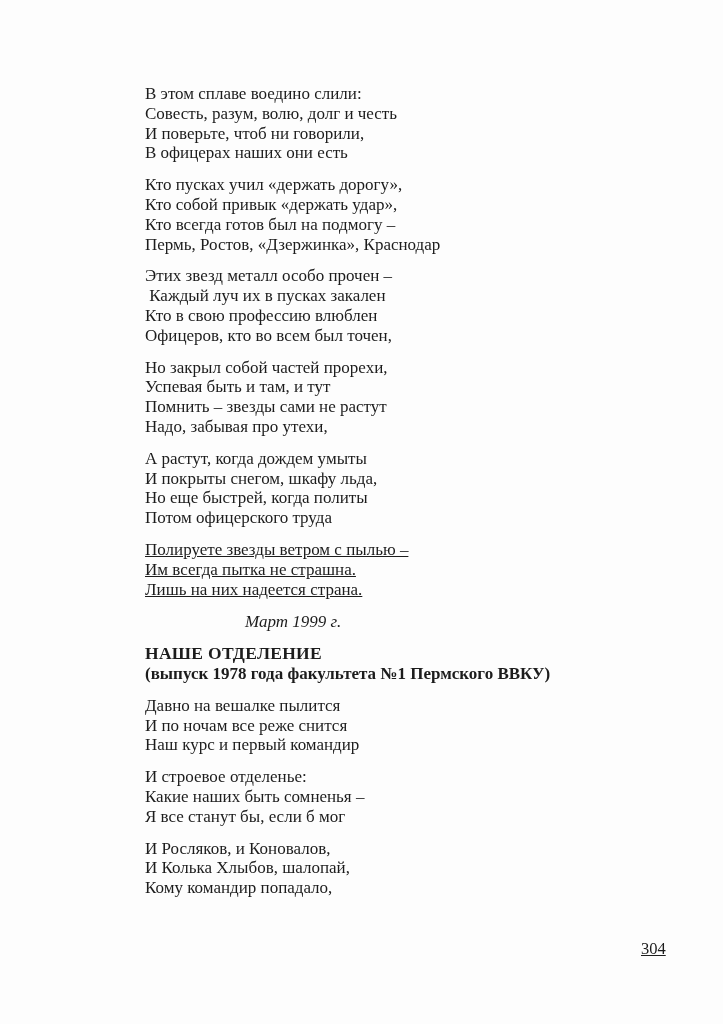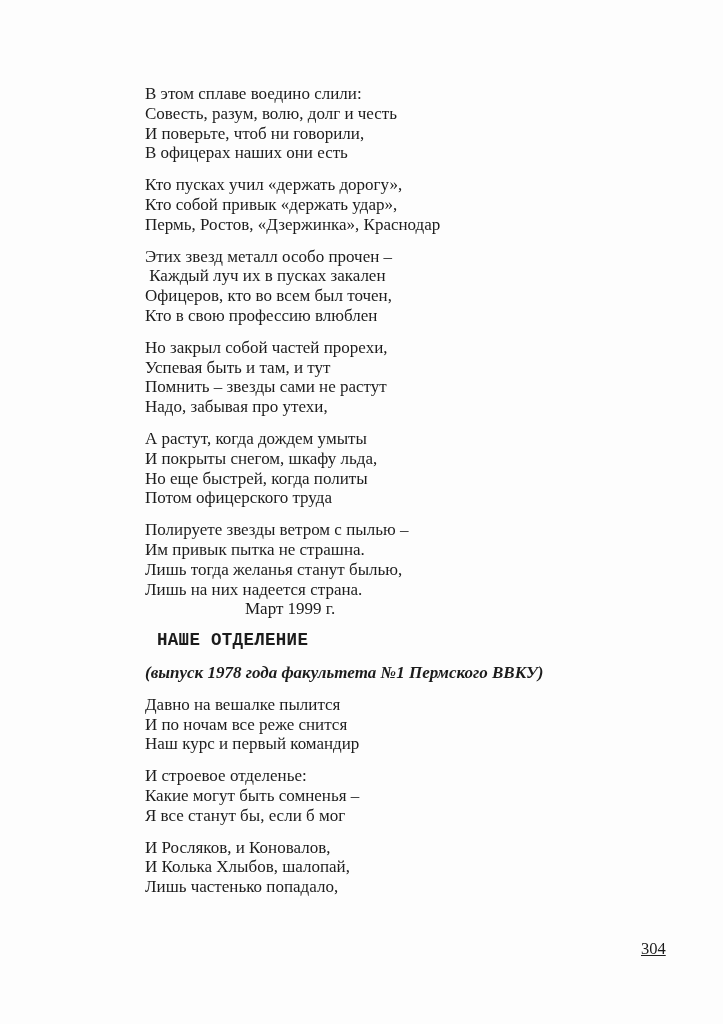--- a/index.html
+++ b/index.html
@@ -73,6 +73,7 @@
     <div class="stanza">
       <div class="line">Кто пусках учил «держать дорогу»,</div>
       <div class="line">Кто собой привык «держать удар»,</div>
+      <div class="line">Кто всегда готов был на подмогу –</div>
       <div class="line">Пермь, Ростов, «Дзержинка», Краснодар</div>
     </div>
 

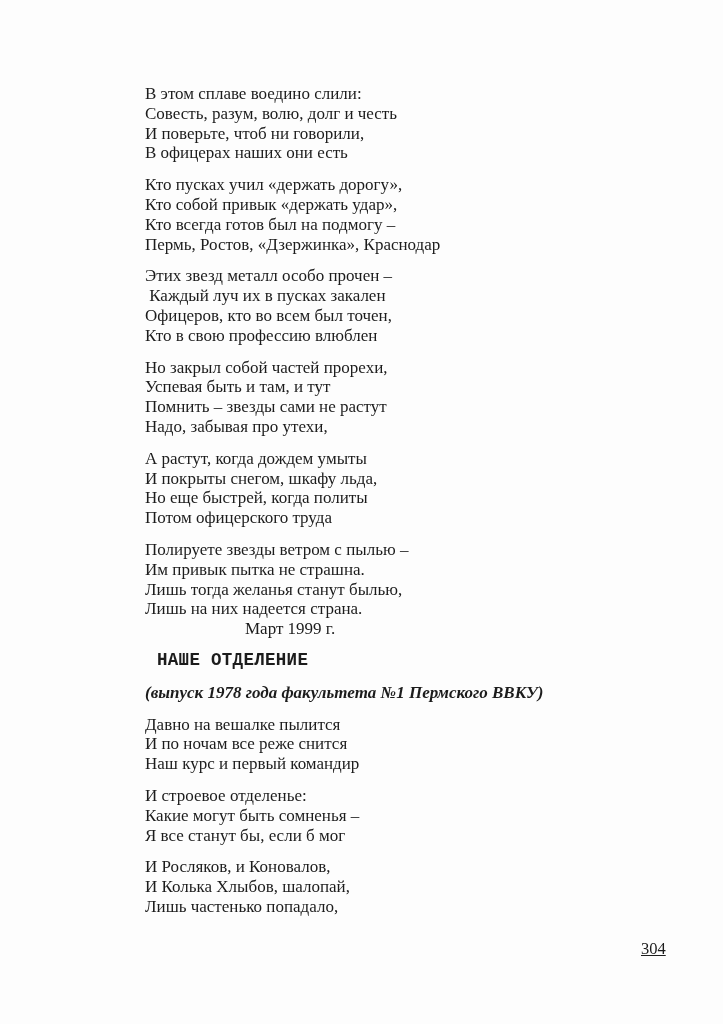--- a/index.html
+++ b/index.html
@@ -80,8 +80,8 @@
     <div class="stanza">
       <div class="line">Этих звезд металл особо прочен –</div>
       <div class="line"> Каждый луч их в пусках закален</div>
+      <div class="line">Кто в свою профессию влюблен</div>
       <div class="line">Офицеров, кто во всем был точен,</div>
-      <div class="line">Кто в свою профессию влюблен</div>
     </div>
 
     <div class="stanza">

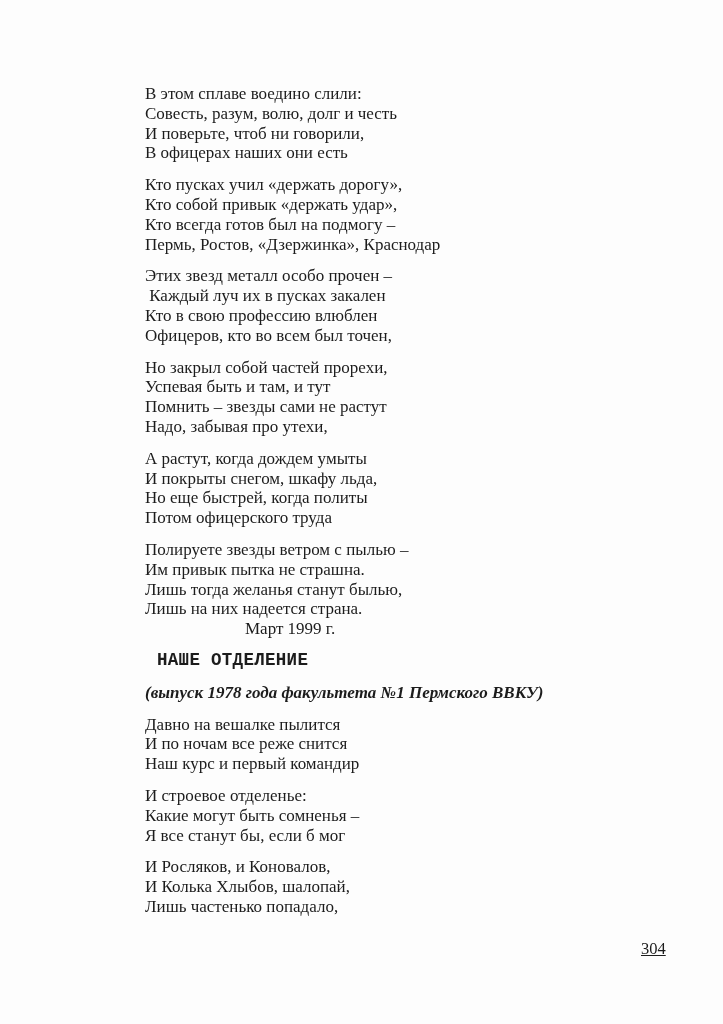--- a/index.html
+++ b/index.html
@@ -28,7 +28,8 @@
     margin: 0 0 12px 0;
   }
   .stanza.tight {
-    margin-bottom: 0;
+    margin-bottom: 13px;
+    text-decoration: underline;
   }
   .line {
     white-space: pre-wrap;

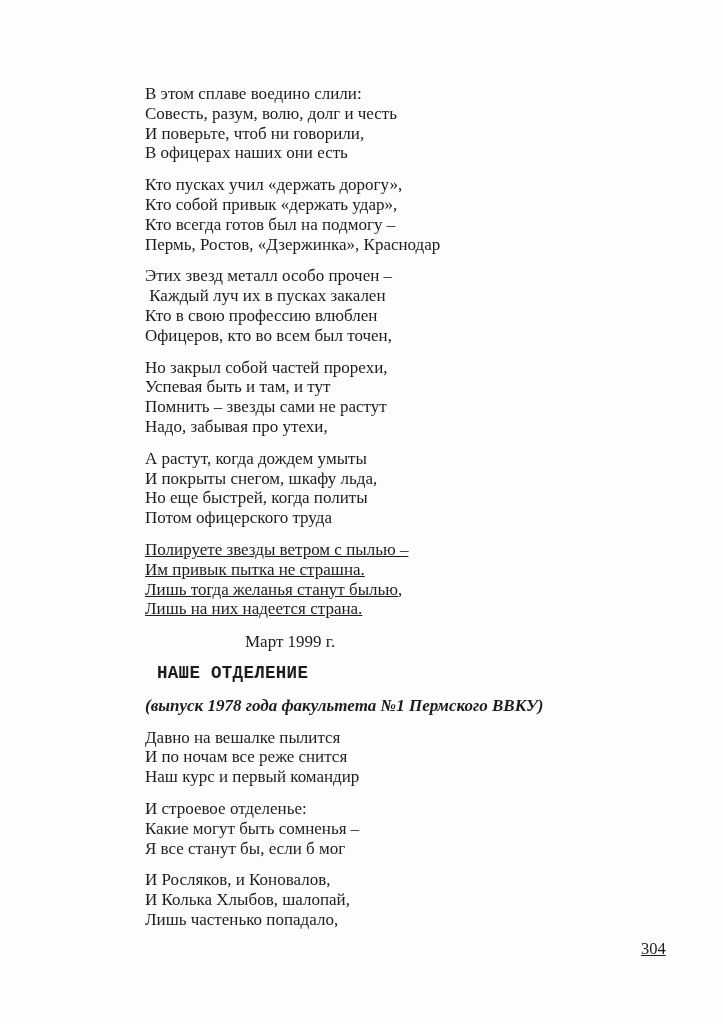--- a/index.html
+++ b/index.html
@@ -101,7 +101,7 @@
 
     <div class="stanza tight">
       <div class="line">Полируете звезды ветром с пылью –</div>
-      <div class="line">Им привык пытка не страшна.</div>
+      <div class="line">Им всегда пытка не страшна.</div>
       <div class="line">Лишь тогда желанья станут былью,</div>
       <div class="line">Лишь на них надеется страна.</div>
     </div>

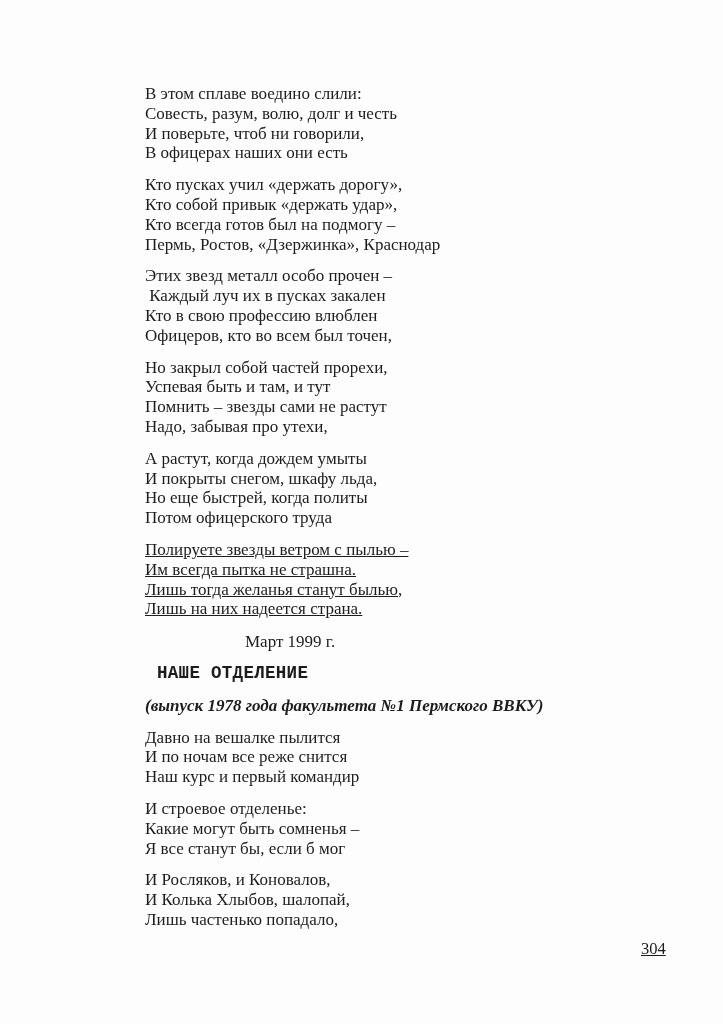--- a/index.html
+++ b/index.html
@@ -102,7 +102,6 @@
     <div class="stanza tight">
       <div class="line">Полируете звезды ветром с пылью –</div>
       <div class="line">Им всегда пытка не страшна.</div>
-      <div class="line">Лишь тогда желанья станут былью,</div>
       <div class="line">Лишь на них надеется страна.</div>
     </div>
 

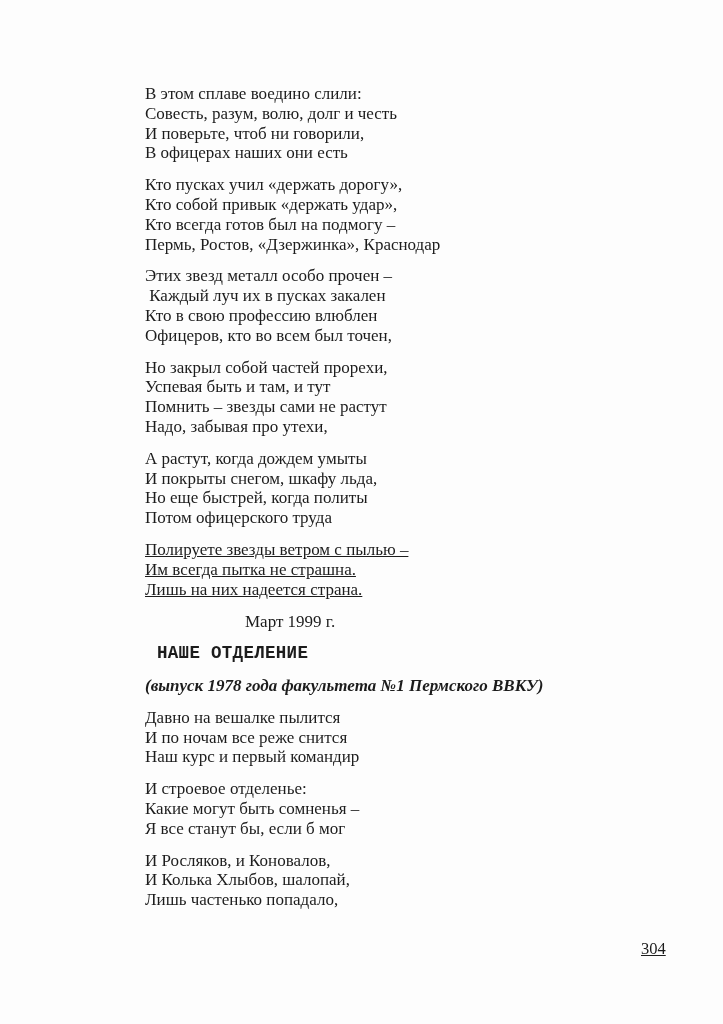--- a/index.html
+++ b/index.html
@@ -35,6 +35,7 @@
     white-space: pre-wrap;
   }
   .dateline {
+    font-style: italic;
     padding-left: 100px;
     margin: 0 0 12px 0;
   }

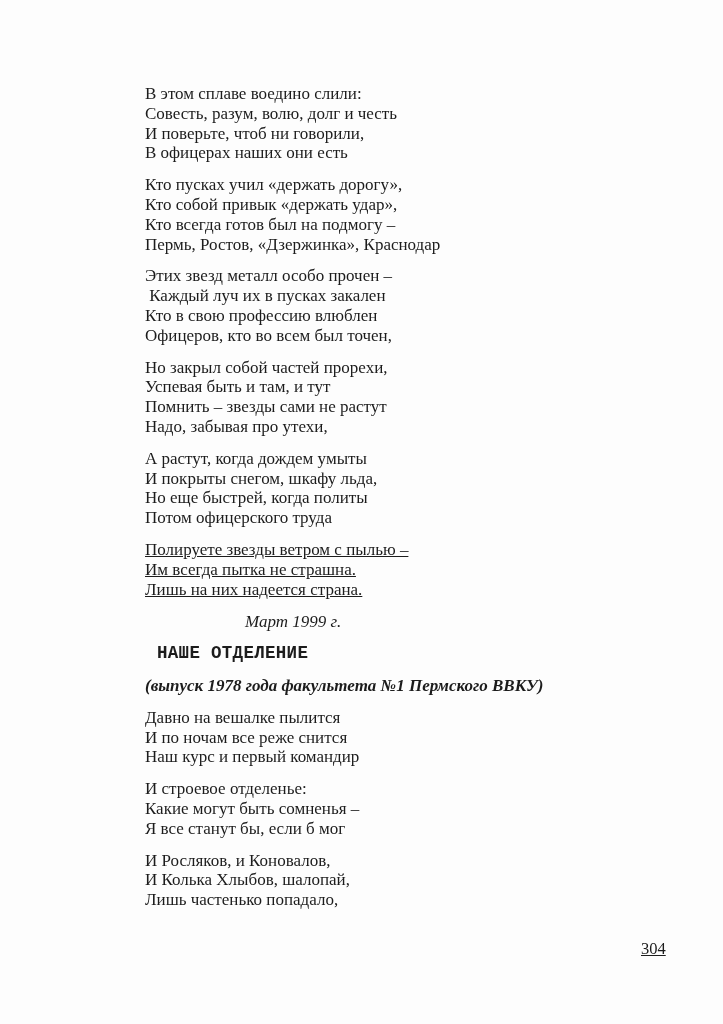--- a/index.html
+++ b/index.html
@@ -42,9 +42,8 @@
   .poem-title {
     font-weight: bold;
     font-size: 17.5px;
-    margin: 12px;
+    margin: 0;
     letter-spacing: 0.3px;
-    font-family: Liberation Mono, monospace;
   }
   .poem-subtitle {
     font-weight: bold;

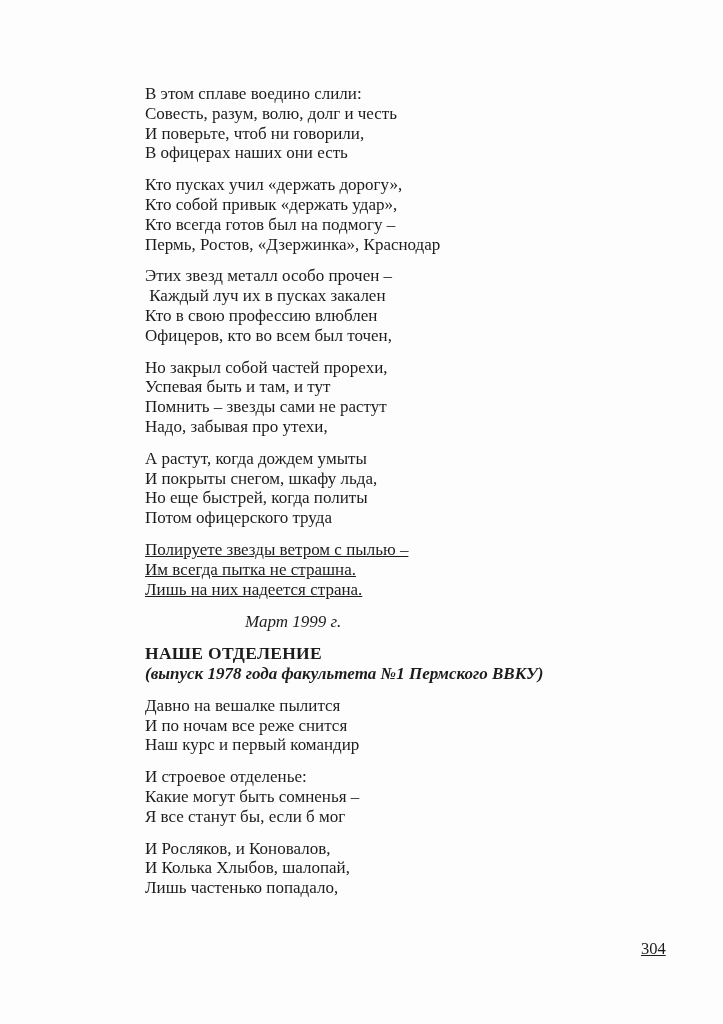--- a/index.html
+++ b/index.html
@@ -47,7 +47,6 @@
   }
   .poem-subtitle {
     font-weight: bold;
-    font-style: italic;
     margin: 0 0 12px 0;
   }
   .page-number {

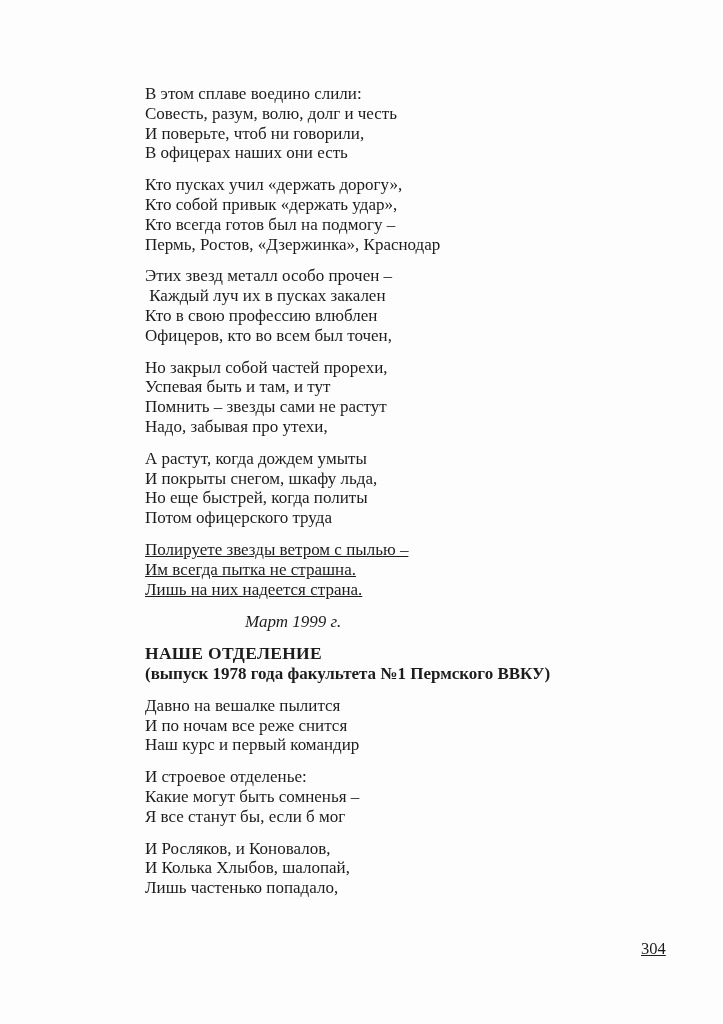--- a/index.html
+++ b/index.html
@@ -117,7 +117,7 @@
 
     <div class="stanza">
       <div class="line">И строевое отделенье:</div>
-      <div class="line">Какие могут быть сомненья –</div>
+      <div class="line">Какие наших быть сомненья –</div>
       <div class="line">Я все станут бы, если б мог</div>
     </div>
 

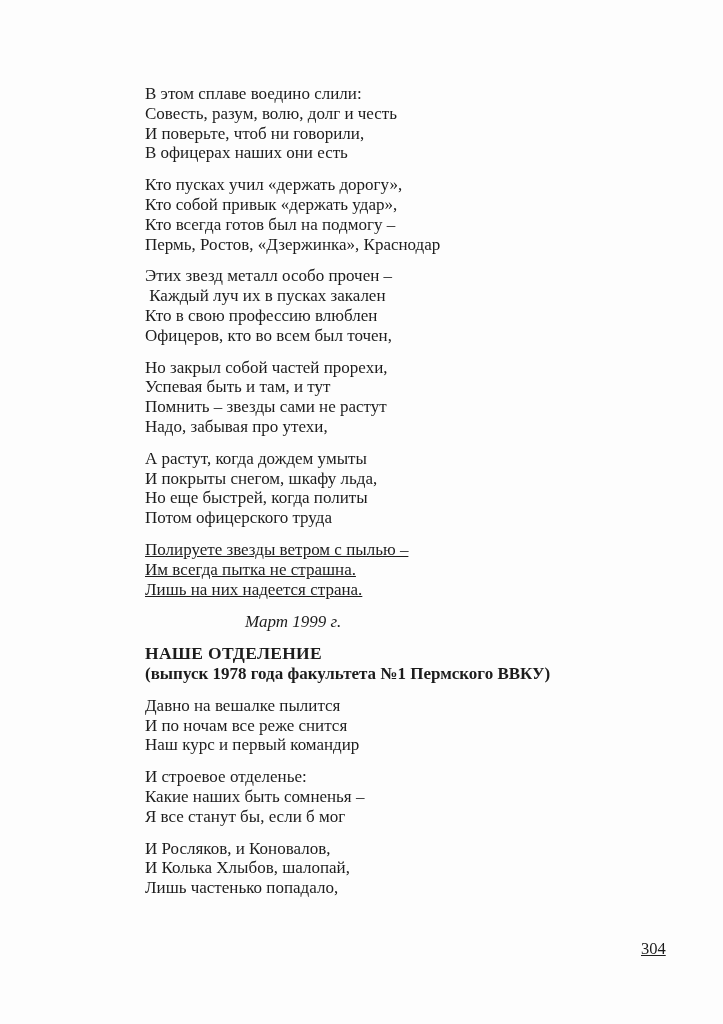--- a/index.html
+++ b/index.html
@@ -124,7 +124,7 @@
     <div class="stanza">
       <div class="line">И Росляков, и Коновалов,</div>
       <div class="line">И Колька Хлыбов, шалопай,</div>
-      <div class="line">Лишь частенько попадало,</div>
+      <div class="line">Кому командир попадало,</div>
     </div>
 
   </div>

